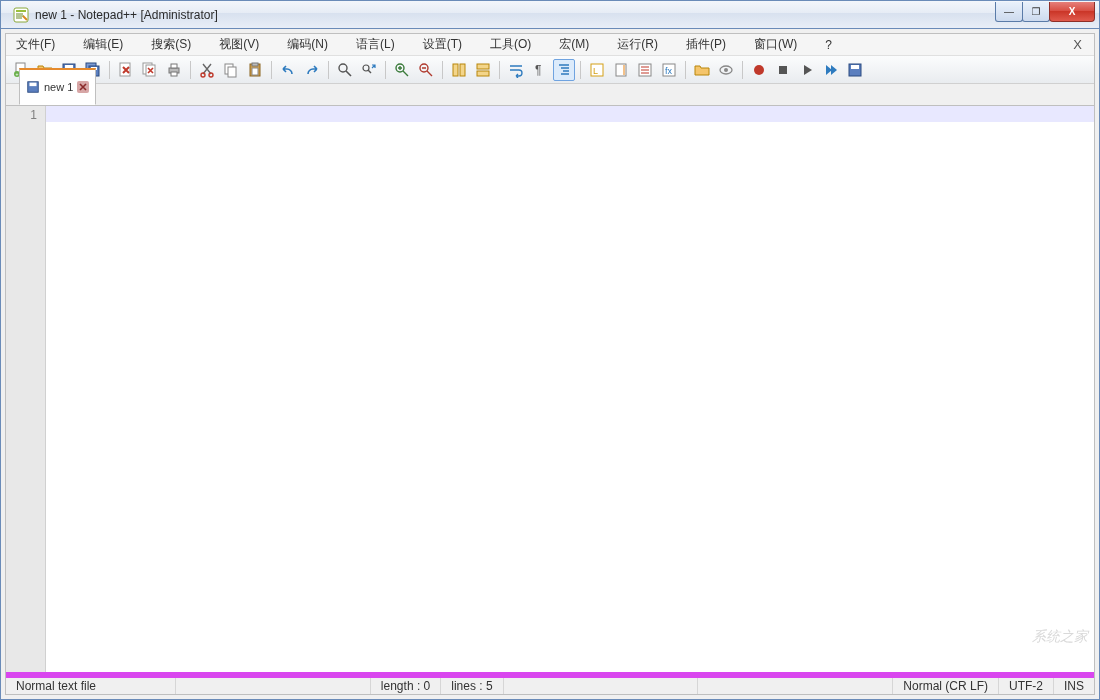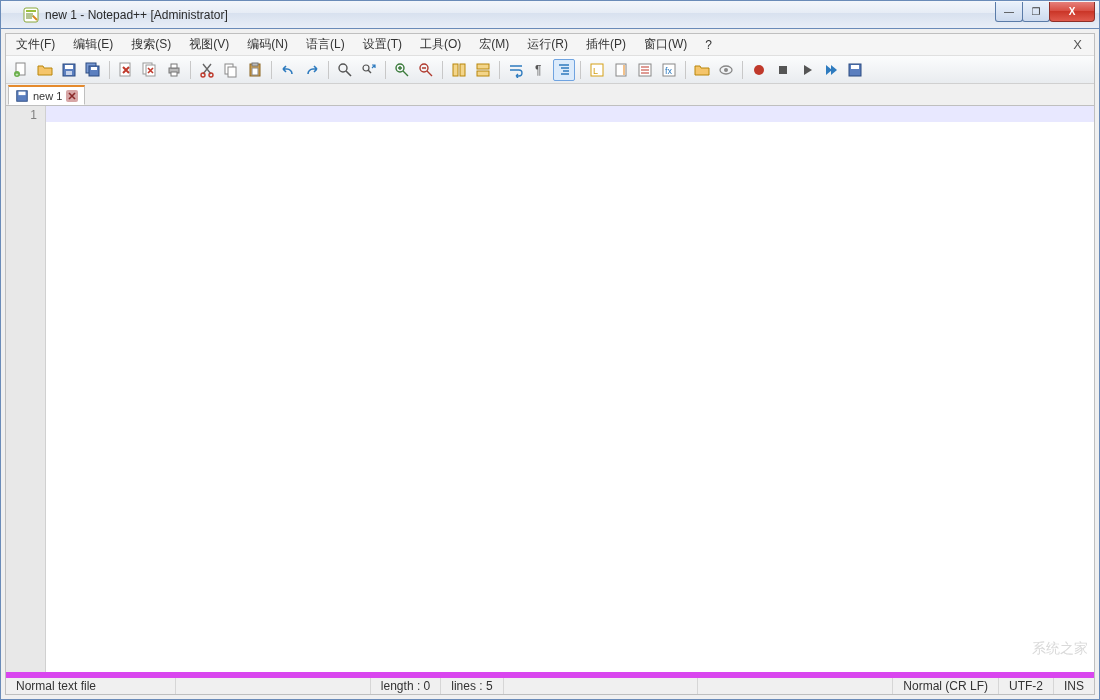--- a/index.html
+++ b/index.html
@@ -9,7 +9,7 @@
   .titlebar { height: 28px; display: flex; align-items: center; justify-content: space-between;
               background: linear-gradient(to bottom, #f3f6fb 0%, #e6ecf5 45%, #d8e1ef 46%, #e8eef7 100%);
               border: 1px solid #6a8bb8; border-bottom: none; }
-  .titlebar .left { display: flex; align-items: center; gap: 6px; padding-left: 22px; }
+  .titlebar .left { display: flex; align-items: center; gap: 6px; padding-left: 12px; }
   .titlebar .app-icon { width: 16px; height: 16px; display: inline-block; }
   .titlebar .title { font-size: 12px; color: #2b2b2b; }
   .win-controls { display: flex; height: 20px; margin-right: 4px; margin-top: -6px; }

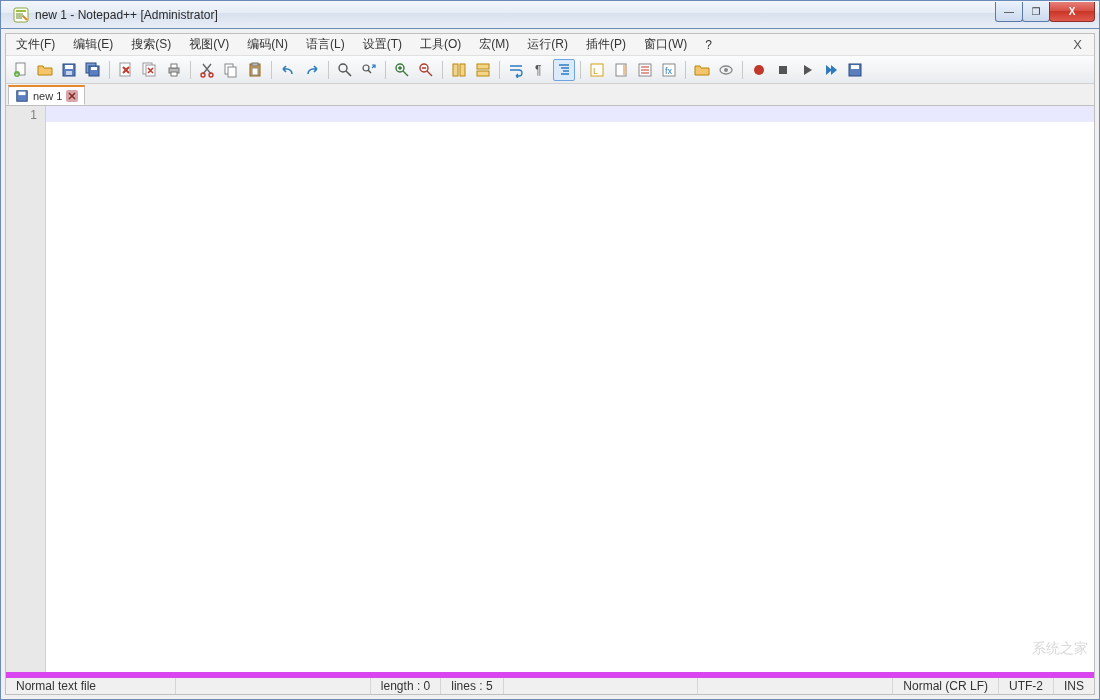--- a/index.html
+++ b/index.html
@@ -25,7 +25,7 @@
   .inner { margin: 4px; border: 1px solid #bfbfbf; background: #fff; flex: 1; display: flex; flex-direction: column; }
 
   
-  .menubar { height: 22px; display: flex; align-items: center; padding: 0 4px; gap: 6px; font-size: 12px;
+  .menubar { height: 22px; display: flex; align-items: center; padding: 0 4px; gap: 16px; font-size: 12px;
              background: #f5f5f5; border-bottom: 1px solid #e0e0e0; color:#333; }
   .menubar .menu-item { padding: 2px 6px; cursor: default; }
   .menubar .menu-x { margin-left: auto; padding: 0 8px; font-size: 13px; color:#555; }

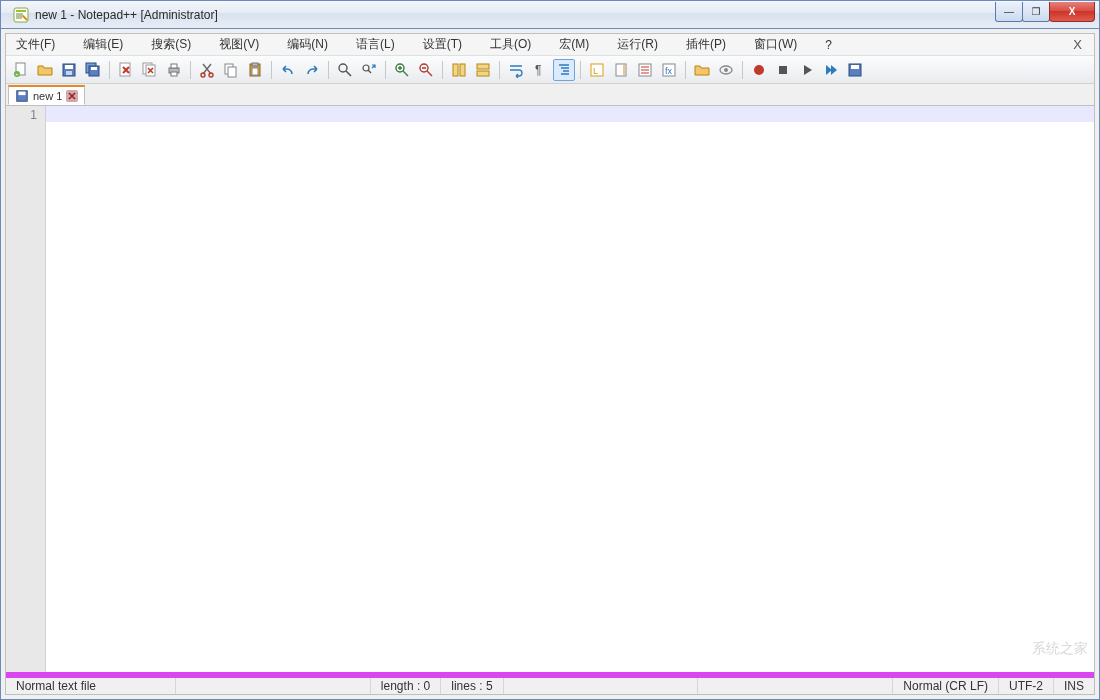--- a/index.html
+++ b/index.html
@@ -40,9 +40,9 @@
 
   
   .tabbar { height: 22px; background: #f0f0f0; border-bottom: 1px solid #bfbfbf; display:flex; align-items:flex-end; padding-left:2px; }
-  .tab { height: 20px; display:flex; align-items:center; gap:4px; padding: 8px 6px; font-size:11px;
+  .tab { height: 20px; display:flex; align-items:center; gap:4px; padding: 17px 6px; font-size:11px;
          font-family: Consolas, monospace; background:#fff; border:1px solid #bfbfbf; border-bottom:1px solid #fff;
-         border-top: 2px solid #e58a2c; color:#333; }
+         border-top: 2px solid #e58a2c; color:#333;margin-left:11px; }
   .tab .doc-icon { width:14px; height:14px; }
   .tab .close-icon { width:12px; height:12px; }
 

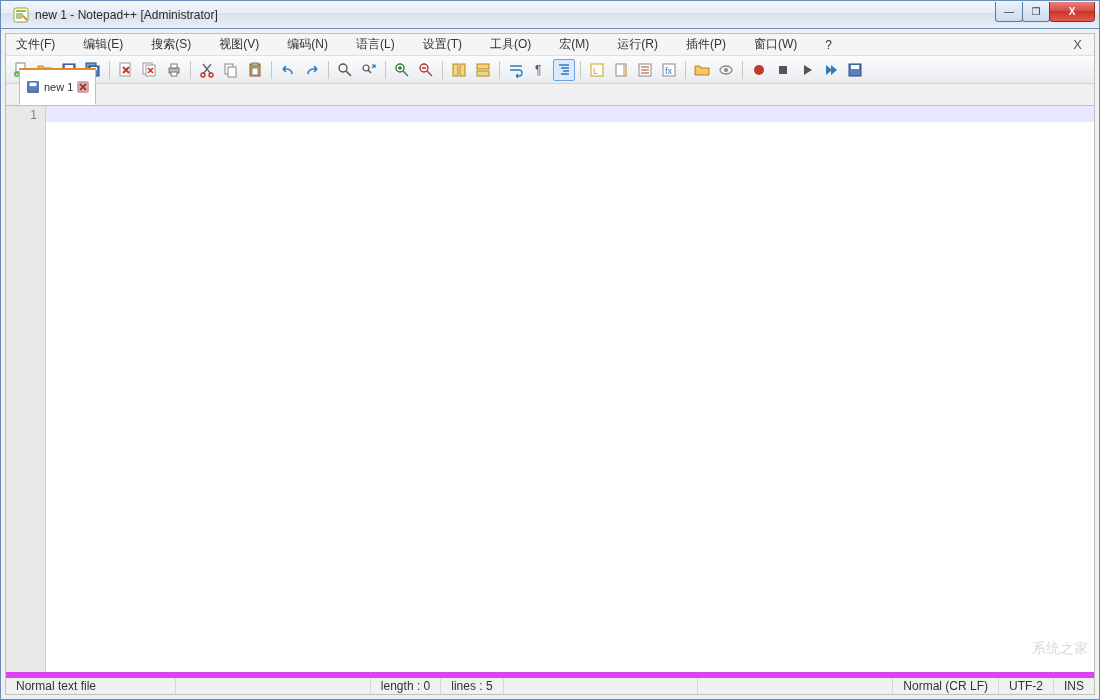--- a/index.html
+++ b/index.html
@@ -63,8 +63,8 @@
   .status-cell.noborder { border-right:none; }
 
   
-  .watermark { position:absolute; right:6px; bottom:14px; font-size:14px; color:#d9d9d9;
-               pointer-events:none; font-family: "Microsoft YaHei"; }
+  .watermark { position:absolute; right:6px; bottom:26px; font-size:14px; color:#d9d9d9;
+               font-style:italic; pointer-events:none; font-family: "Microsoft YaHei"; }
 </style>
 </head>
 <body>

